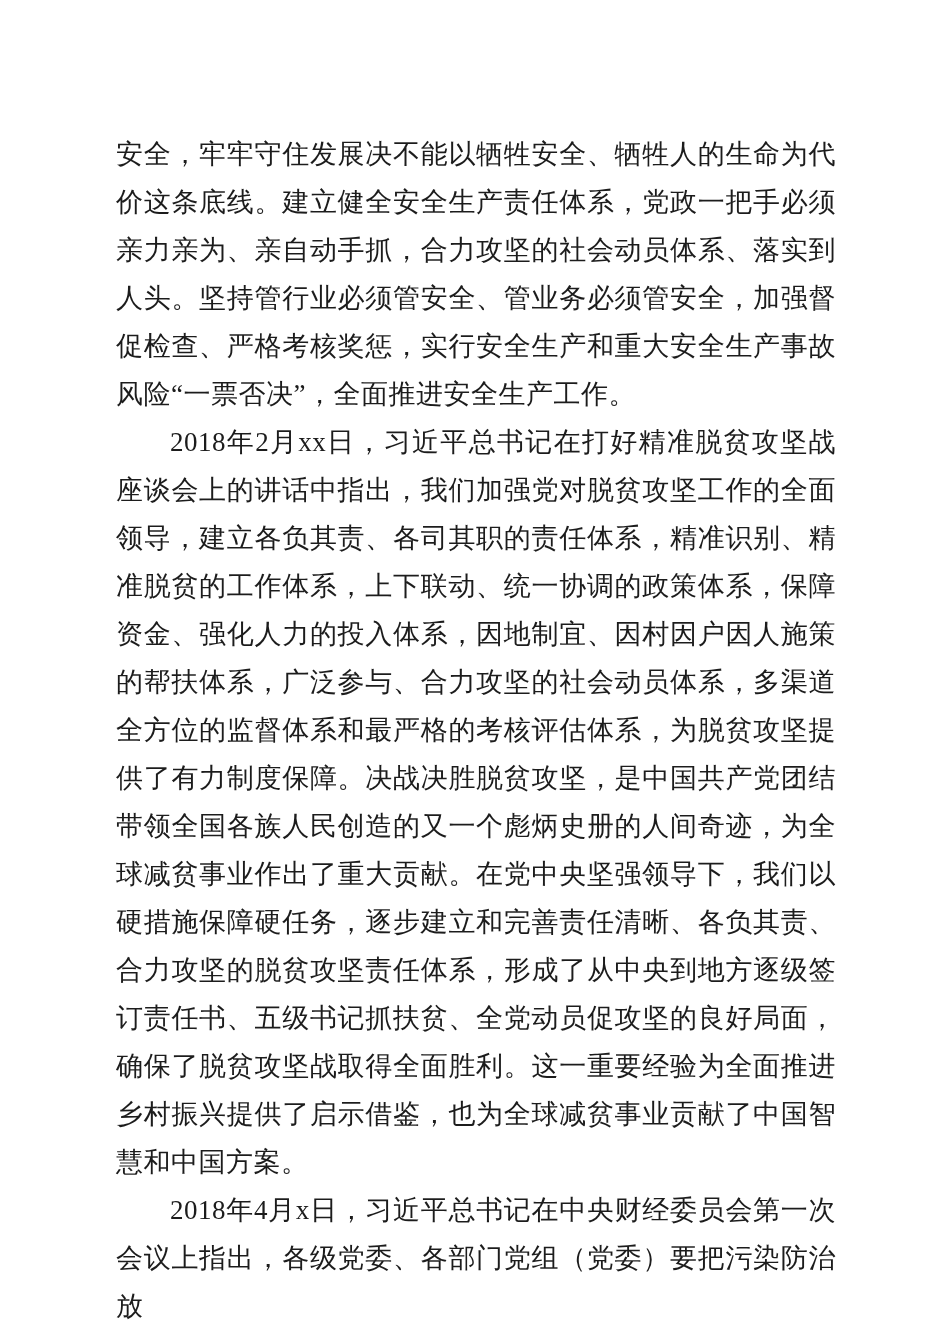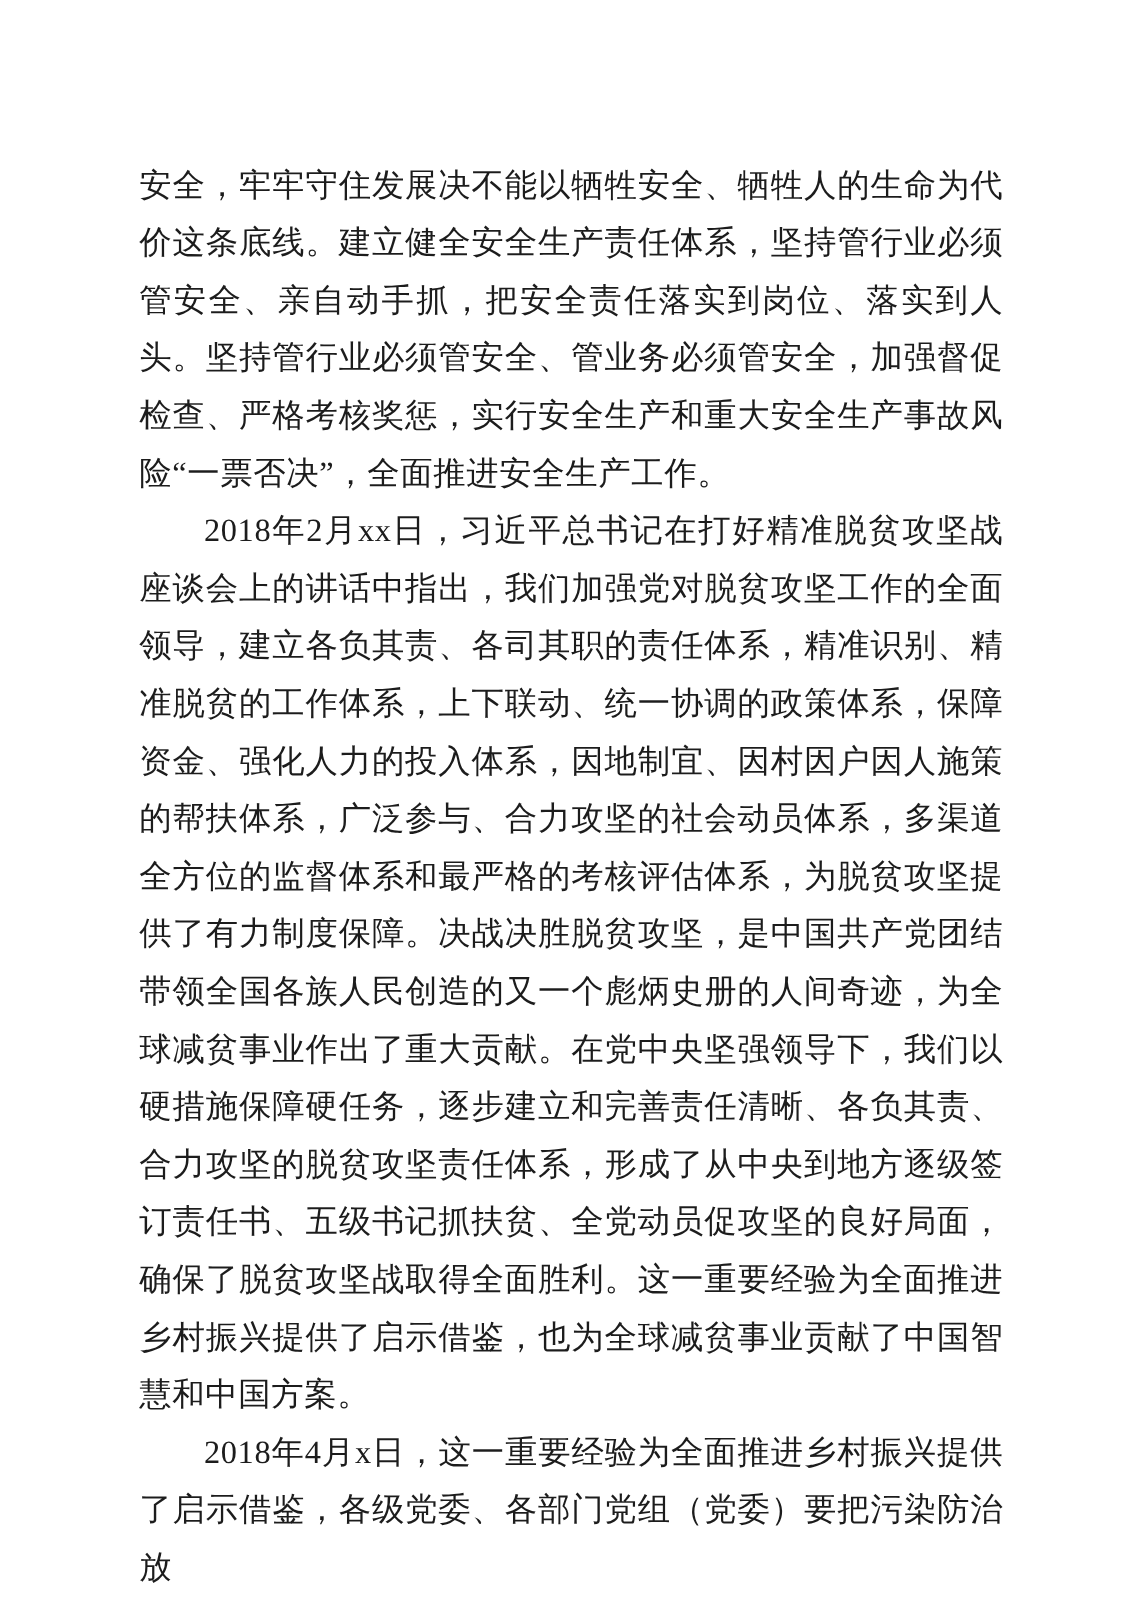--- a/index.html
+++ b/index.html
@@ -36,7 +36,7 @@
 
 <div class="page" style="background: rgb(255, 255, 255); color: rgb(28, 28, 28);">
   <div class="content">
-      <p class="para">安全，牢牢守住发展决不能以牺牲安全、牺牲人的生命为代价这条底线。建立健全安全生产责任体系，坚持管行业必须管安全、亲自动手抓，把安全责任落实到岗位、落实到人头。坚持管行业必须管安全、管业务必须管安全，加强督促检查、严格考核奖惩，实行安全生产和重大安全生产事故风险“一票否决”，全面推进安全生产工作。</p>
+      <p class="para">安全，牢牢守住发展决不能以牺牲安全、牺牲人的生命为代价这条底线。建立健全安全生产责任体系，党政一把手必须亲力亲为、亲自动手抓，合力攻坚的社会动员体系、落实到人头。坚持管行业必须管安全、管业务必须管安全，加强督促检查、严格考核奖惩，实行安全生产和重大安全生产事故风险“一票否决”，全面推进安全生产工作。</p>
       <p class="para indent">2018年2月xx日，习近平总书记在打好精准脱贫攻坚战座谈会上的讲话中指出，我们加强党对脱贫攻坚工作的全面领导，建立各负其责、各司其职的责任体系，精准识别、精准脱贫的工作体系，上下联动、统一协调的政策体系，保障资金、强化人力的投入体系，因地制宜、因村因户因人施策的帮扶体系，广泛参与、合力攻坚的社会动员体系，多渠道全方位的监督体系和最严格的考核评估体系，为脱贫攻坚提供了有力制度保障。决战决胜脱贫攻坚，是中国共产党团结带领全国各族人民创造的又一个彪炳史册的人间奇迹，为全球减贫事业作出了重大贡献。在党中央坚强领导下，我们以硬措施保障硬任务，逐步建立和完善责任清晰、各负其责、合力攻坚的脱贫攻坚责任体系，形成了从中央到地方逐级签订责任书、五级书记抓扶贫、全党动员促攻坚的良好局面，确保了脱贫攻坚战取得全面胜利。这一重要经验为全面推进乡村振兴提供了启示借鉴，也为全球减贫事业贡献了中国智慧和中国方案。</p>
       <p class="para indent">2018年4月x日，这一重要经验为全面推进乡村振兴提供了启示借鉴，各级党委、各部门党组（党委）要把污染防治放</p>
     </div>

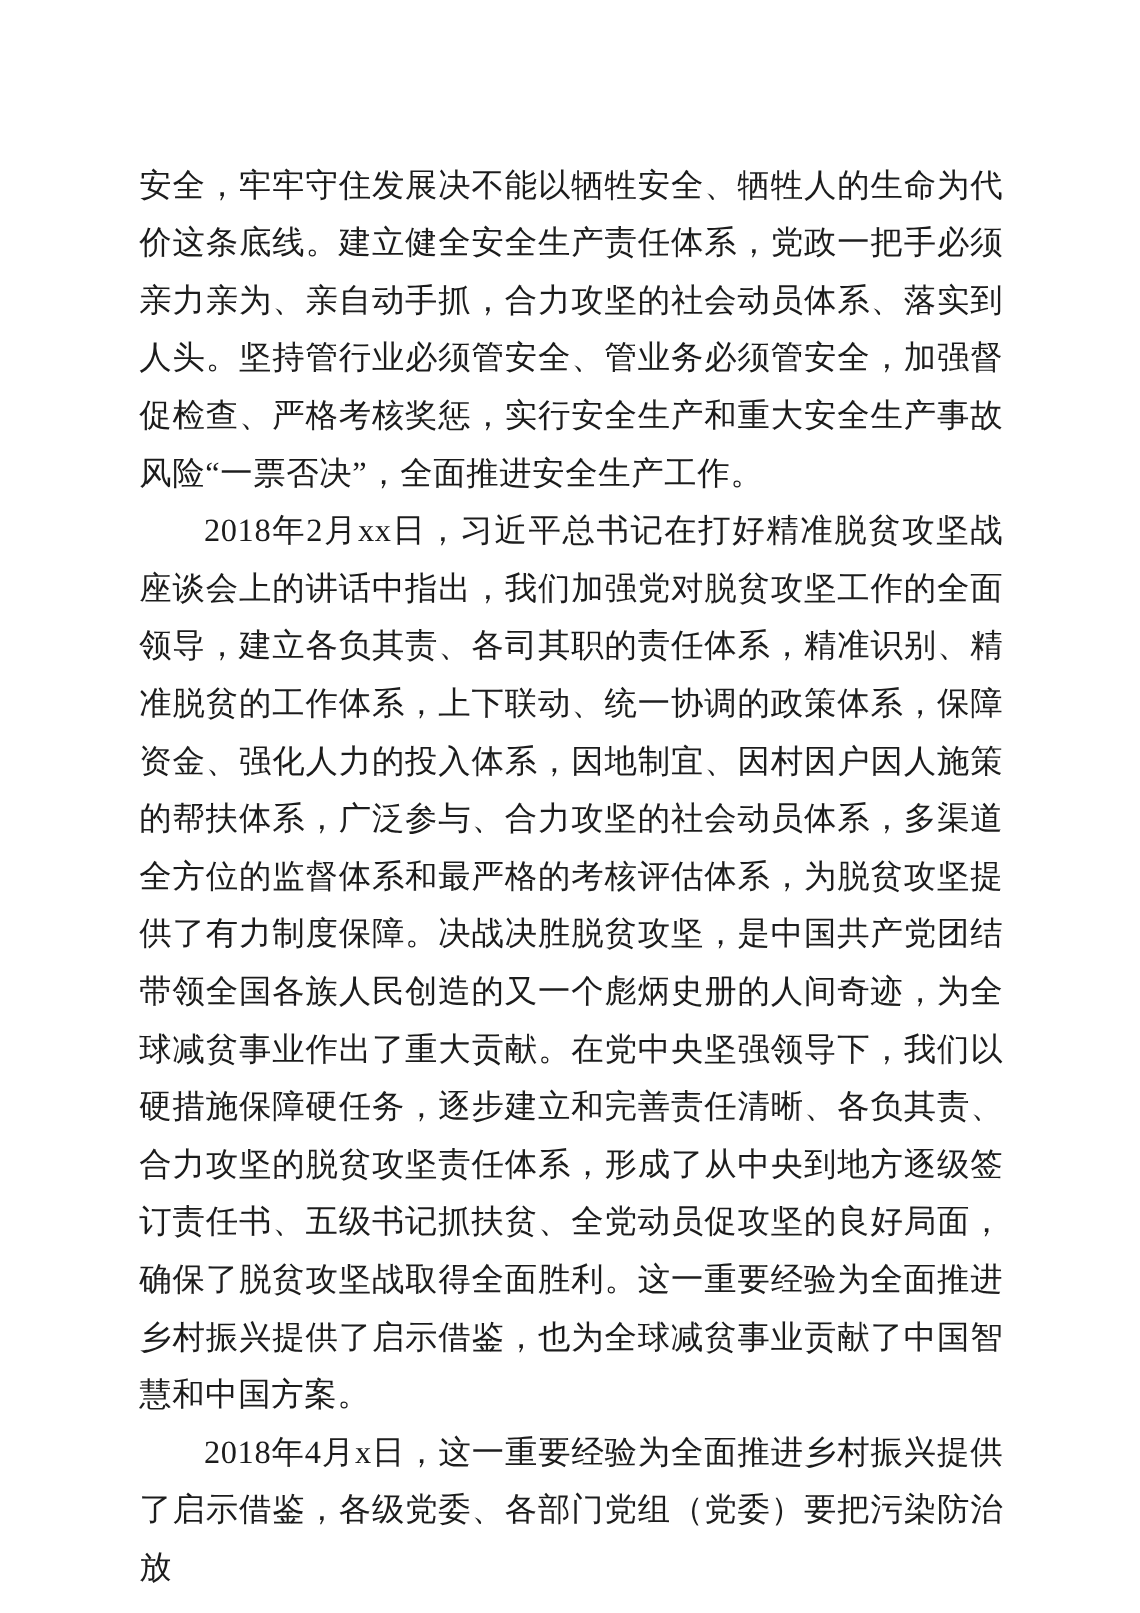--- a/index.html
+++ b/index.html
@@ -38,7 +38,7 @@
   <div class="content">
       <p class="para">安全，牢牢守住发展决不能以牺牲安全、牺牲人的生命为代价这条底线。建立健全安全生产责任体系，党政一把手必须亲力亲为、亲自动手抓，合力攻坚的社会动员体系、落实到人头。坚持管行业必须管安全、管业务必须管安全，加强督促检查、严格考核奖惩，实行安全生产和重大安全生产事故风险“一票否决”，全面推进安全生产工作。</p>
       <p class="para indent">2018年2月xx日，习近平总书记在打好精准脱贫攻坚战座谈会上的讲话中指出，我们加强党对脱贫攻坚工作的全面领导，建立各负其责、各司其职的责任体系，精准识别、精准脱贫的工作体系，上下联动、统一协调的政策体系，保障资金、强化人力的投入体系，因地制宜、因村因户因人施策的帮扶体系，广泛参与、合力攻坚的社会动员体系，多渠道全方位的监督体系和最严格的考核评估体系，为脱贫攻坚提供了有力制度保障。决战决胜脱贫攻坚，是中国共产党团结带领全国各族人民创造的又一个彪炳史册的人间奇迹，为全球减贫事业作出了重大贡献。在党中央坚强领导下，我们以硬措施保障硬任务，逐步建立和完善责任清晰、各负其责、合力攻坚的脱贫攻坚责任体系，形成了从中央到地方逐级签订责任书、五级书记抓扶贫、全党动员促攻坚的良好局面，确保了脱贫攻坚战取得全面胜利。这一重要经验为全面推进乡村振兴提供了启示借鉴，也为全球减贫事业贡献了中国智慧和中国方案。</p>
-      <p class="para indent">2018年4月x日，这一重要经验为全面推进乡村振兴提供了启示借鉴，各级党委、各部门党组（党委）要把污染防治放</p>
+      <p class="para indent">2018年4月x日，习近平总书记在中央财经委员会第一次会议上指出，各级党委、各部门党组（党委）要把污染防治放</p>
     </div>
 </div>
 

